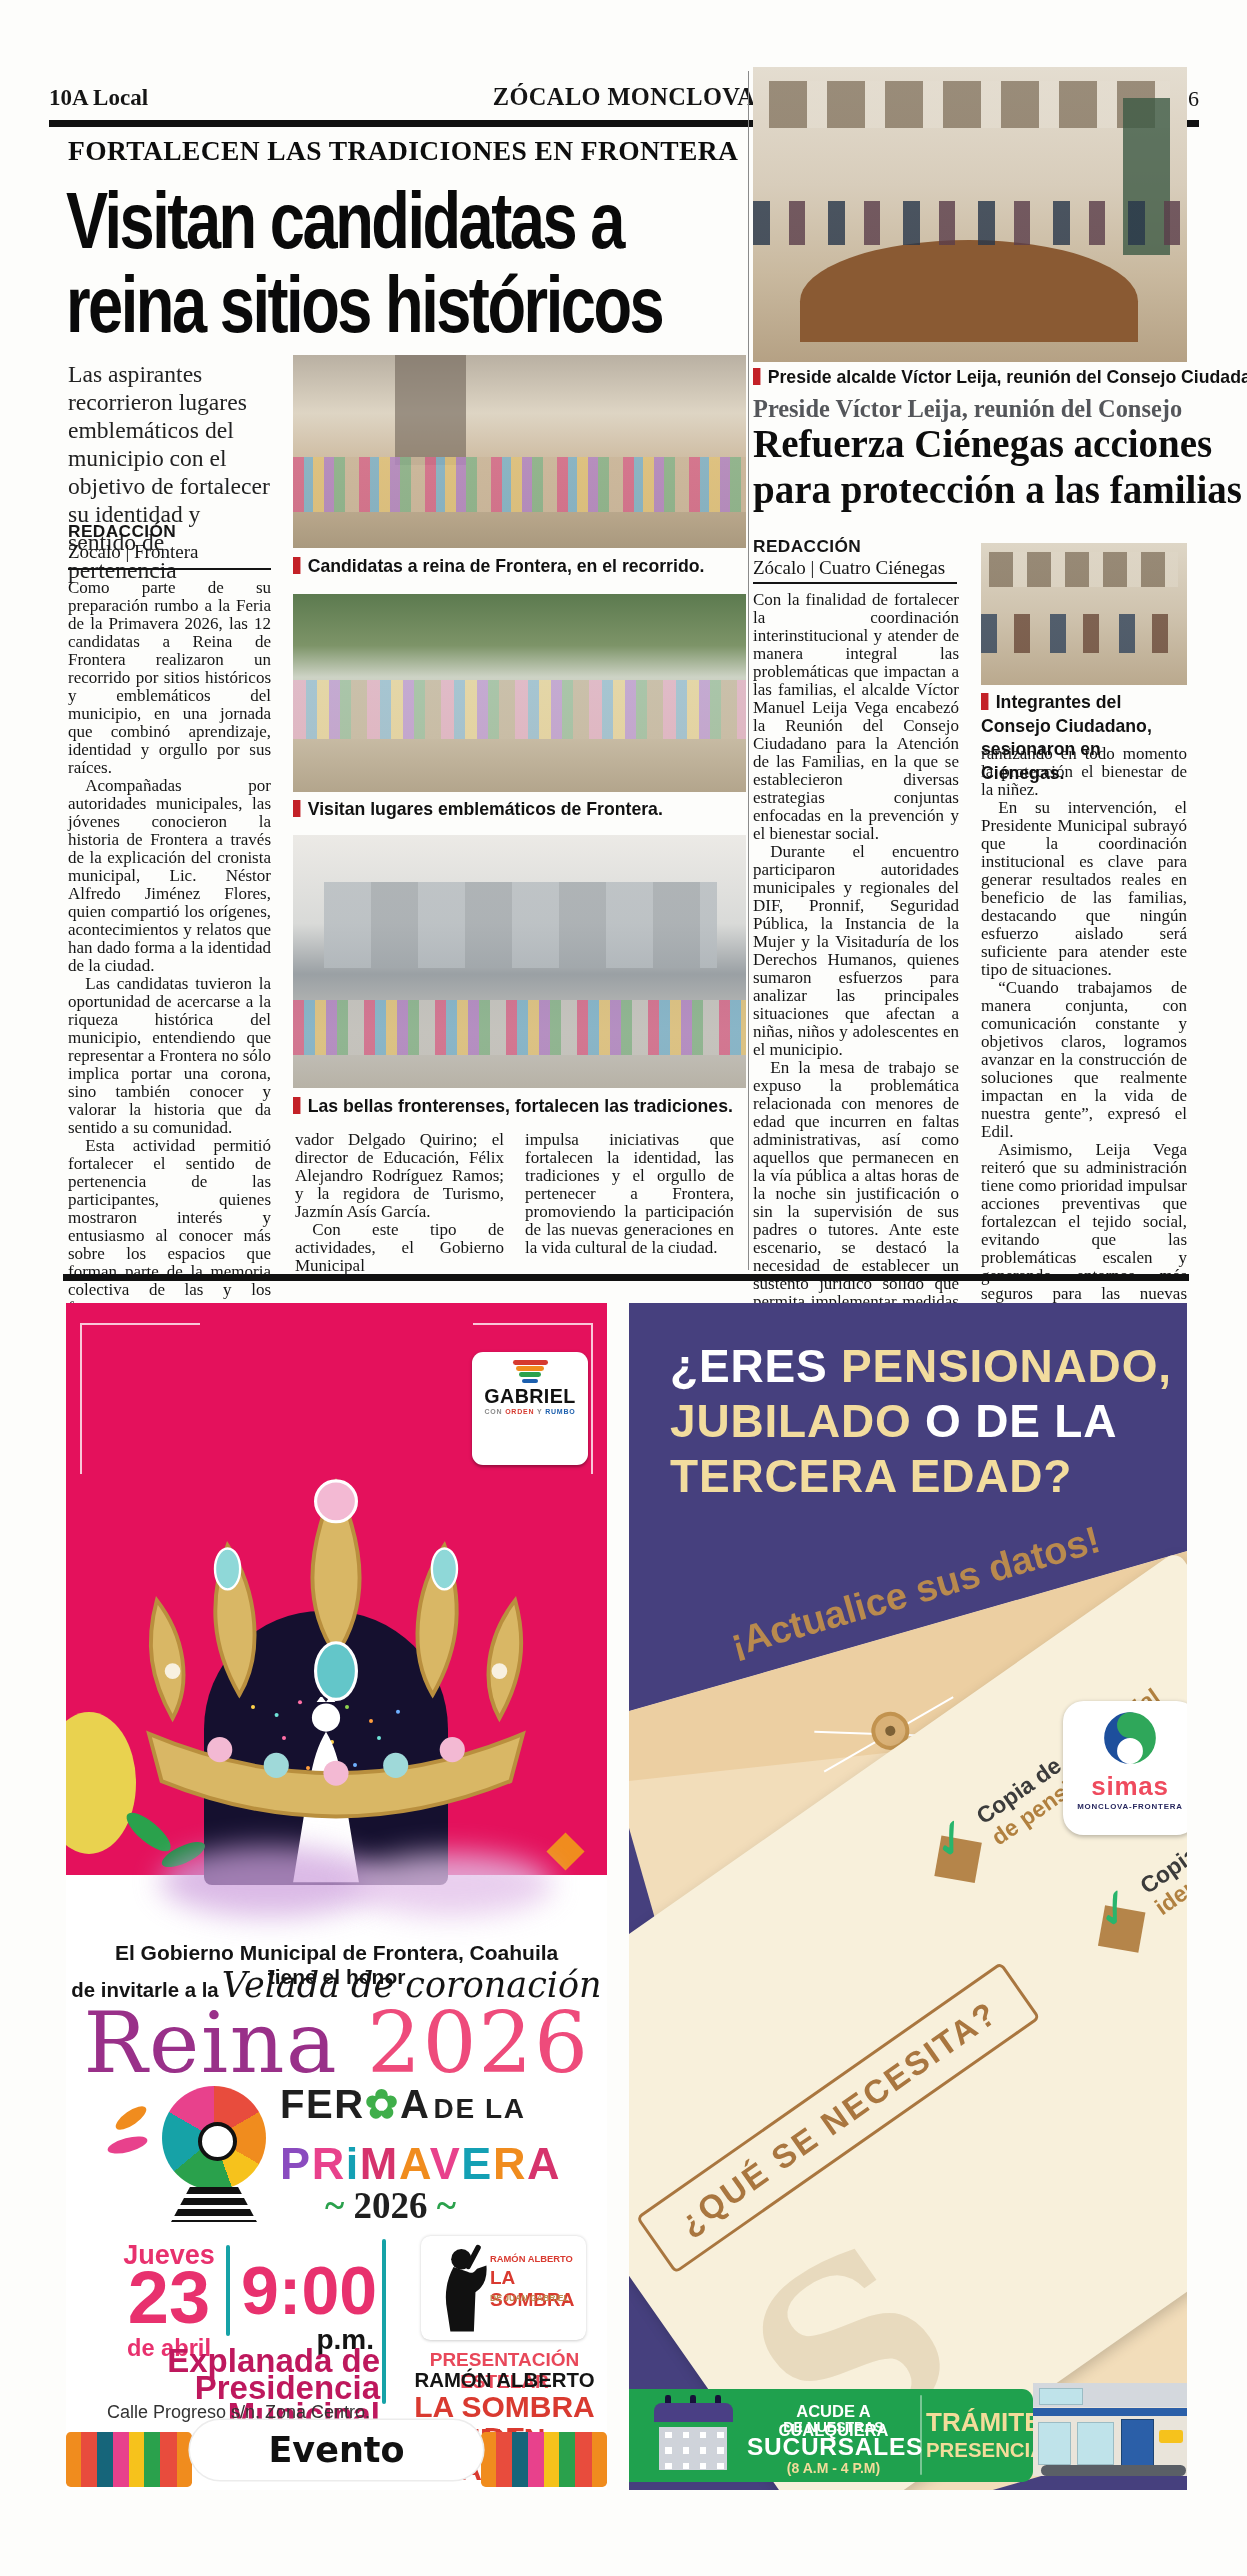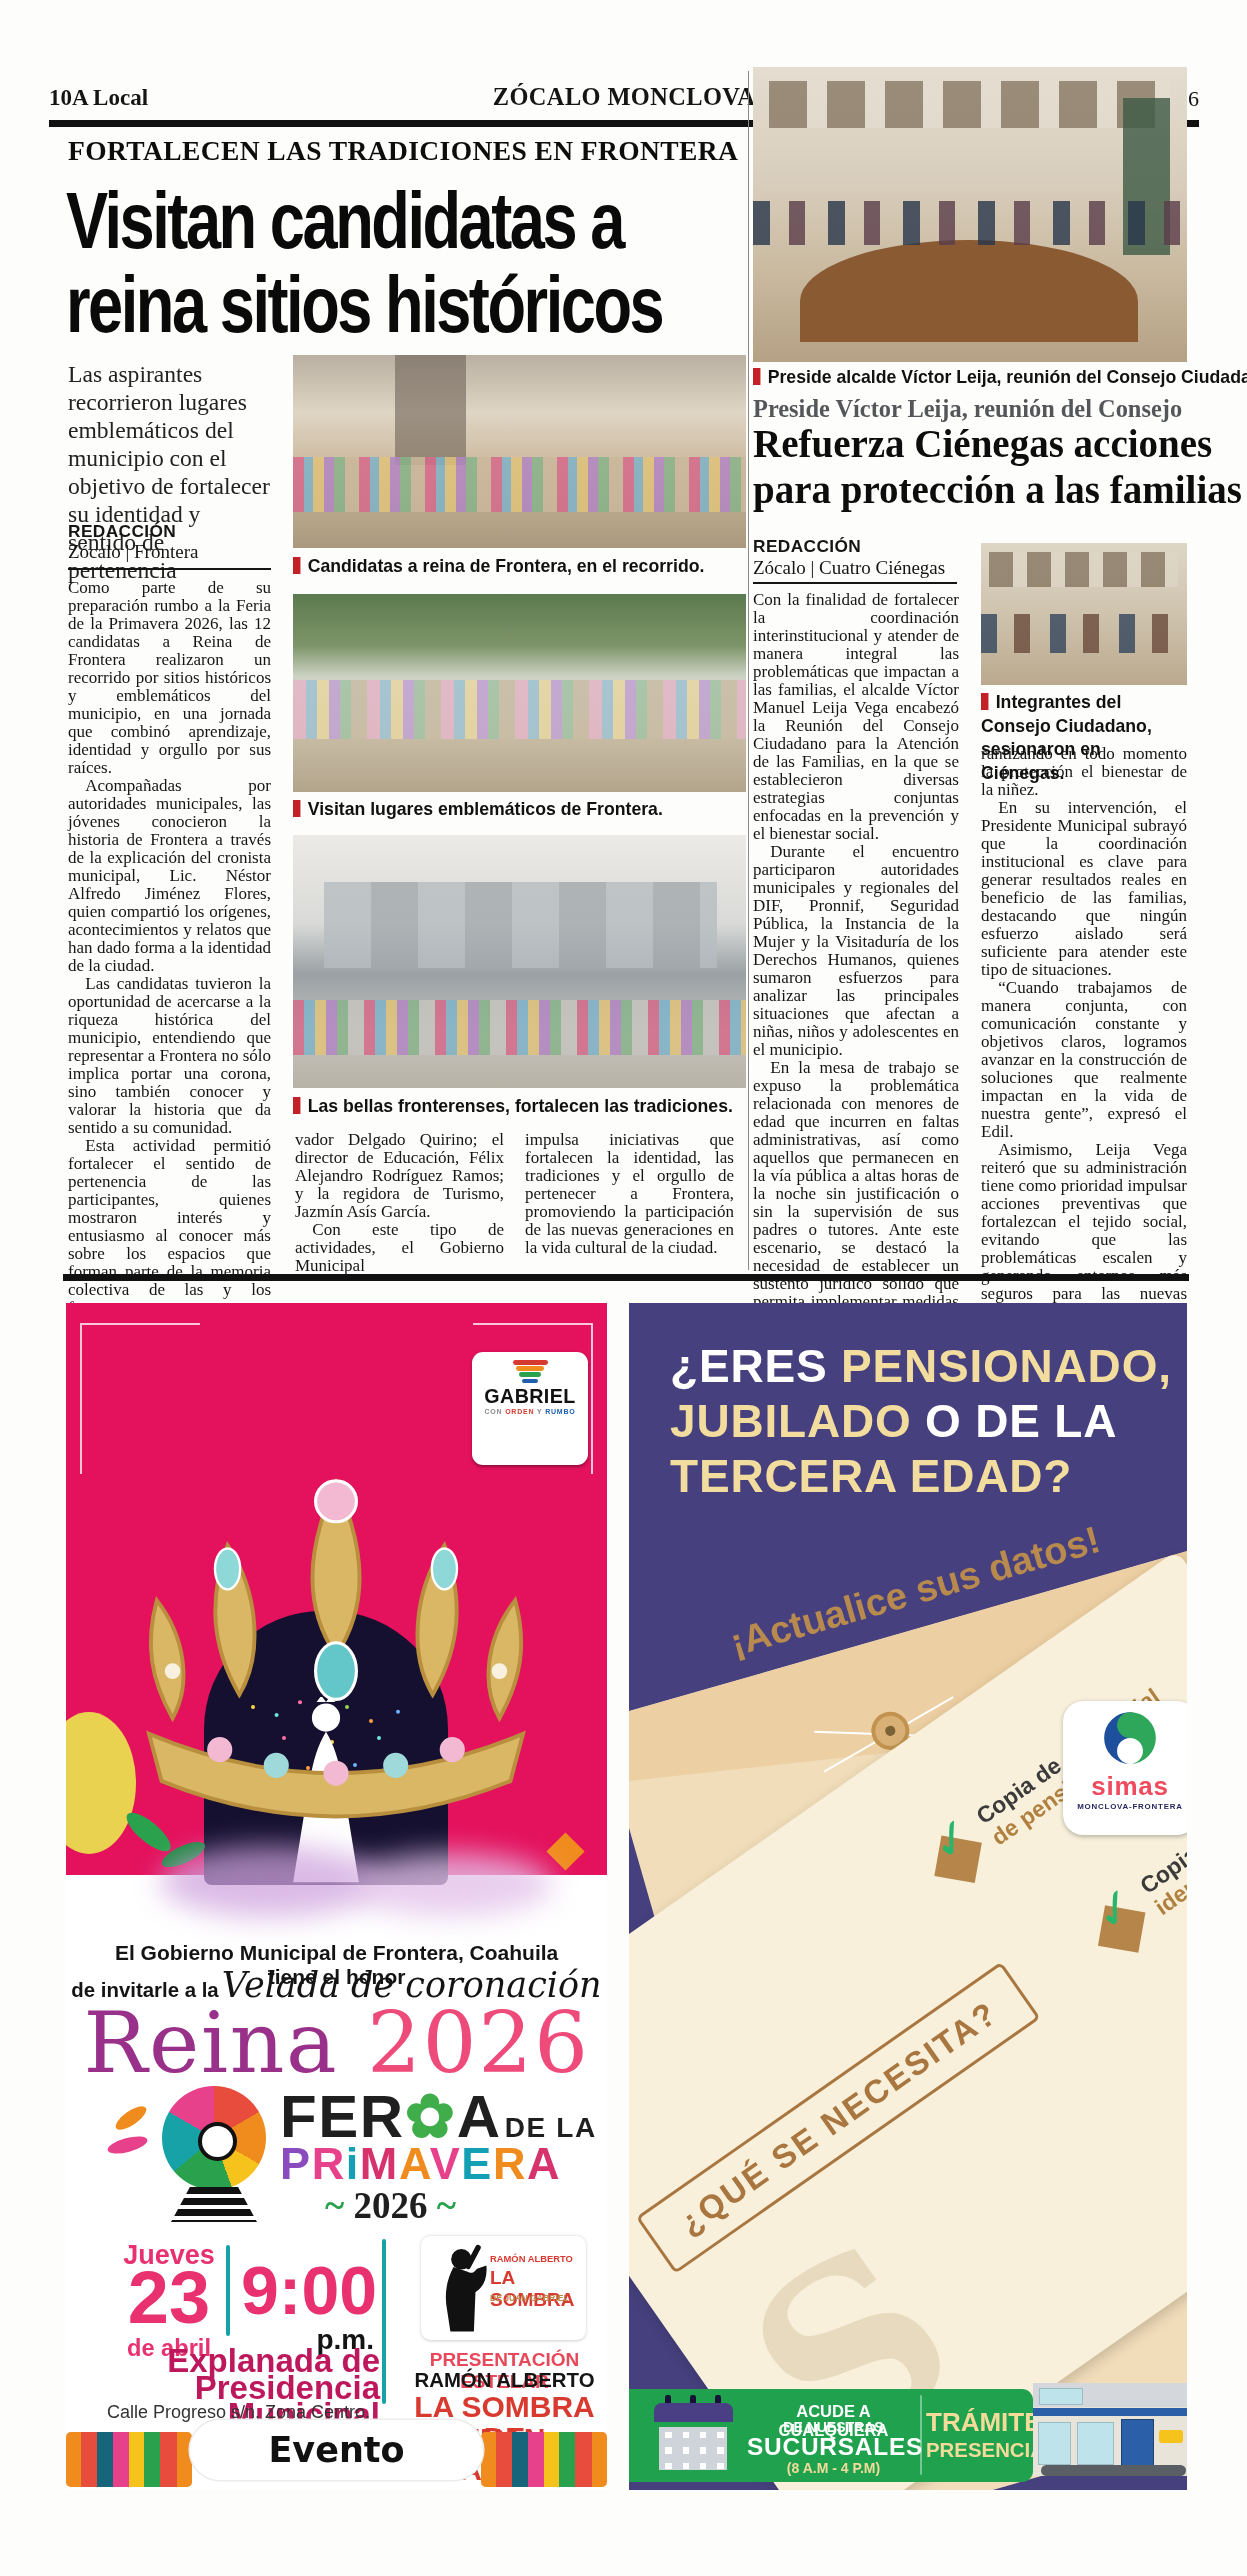--- a/index.html
+++ b/index.html
@@ -45,7 +45,7 @@
   .honor{font-family:"Liberation Sans",sans-serif;font-weight:800;font-size:21px;color:#141414;text-align:center;}
   .script{font-family:"DejaVu Serif",serif;font-style:italic;font-size:35px;color:#141414;}
   .reina{font-family:"DejaVu Serif",serif;font-size:85px;letter-spacing:1.6px;text-align:center;}
-  .feria-big{font-family:"Liberation Sans",sans-serif;font-weight:800;font-size:60px;letter-spacing:1.6px;}
+  .feria-big{font-family:"Liberation Sans",sans-serif;font-weight:800;font-size:40px;letter-spacing:1.6px;}
   .feria-dela{font-family:"Liberation Sans",sans-serif;font-weight:800;font-size:28px;letter-spacing:1.6px;color:#1f1f1f;}
   .feria-prima{font-family:"Liberation Sans",sans-serif;font-weight:800;font-size:45px;letter-spacing:1.6px;}
   .feria-year{font-family:Liberation Serif, serif;font-weight:800;font-size:37px;}

